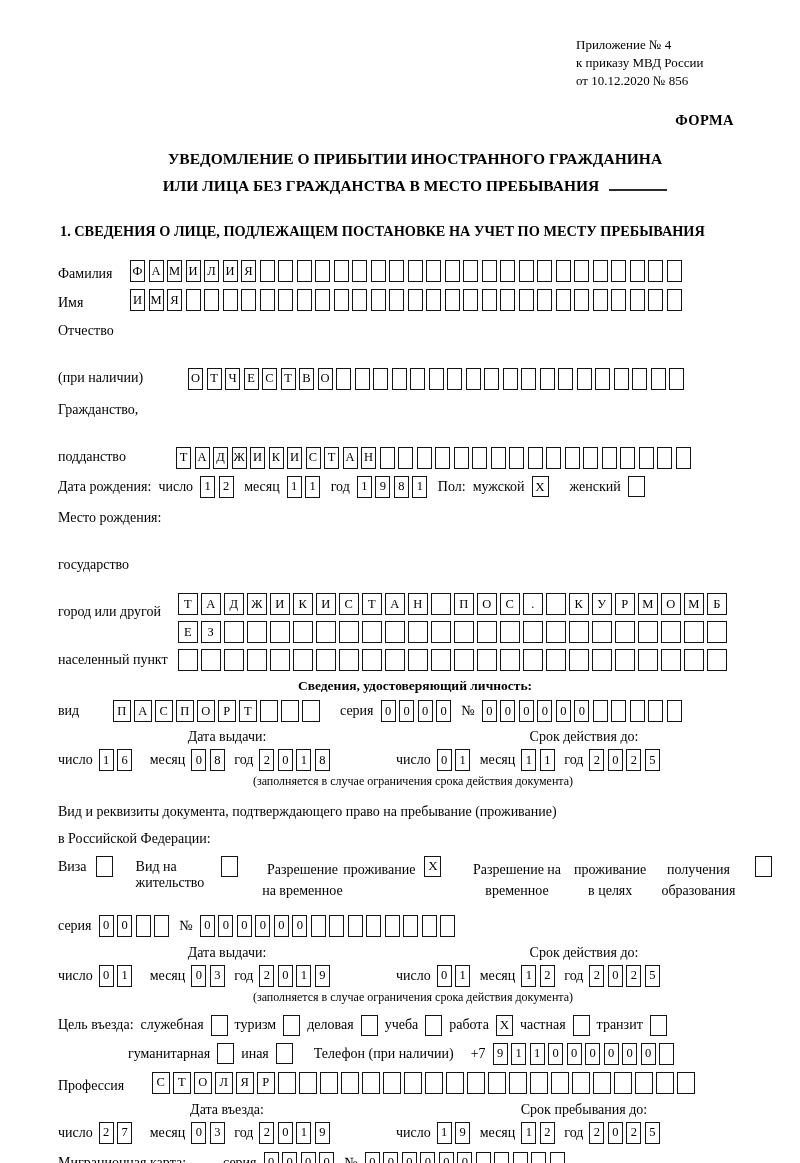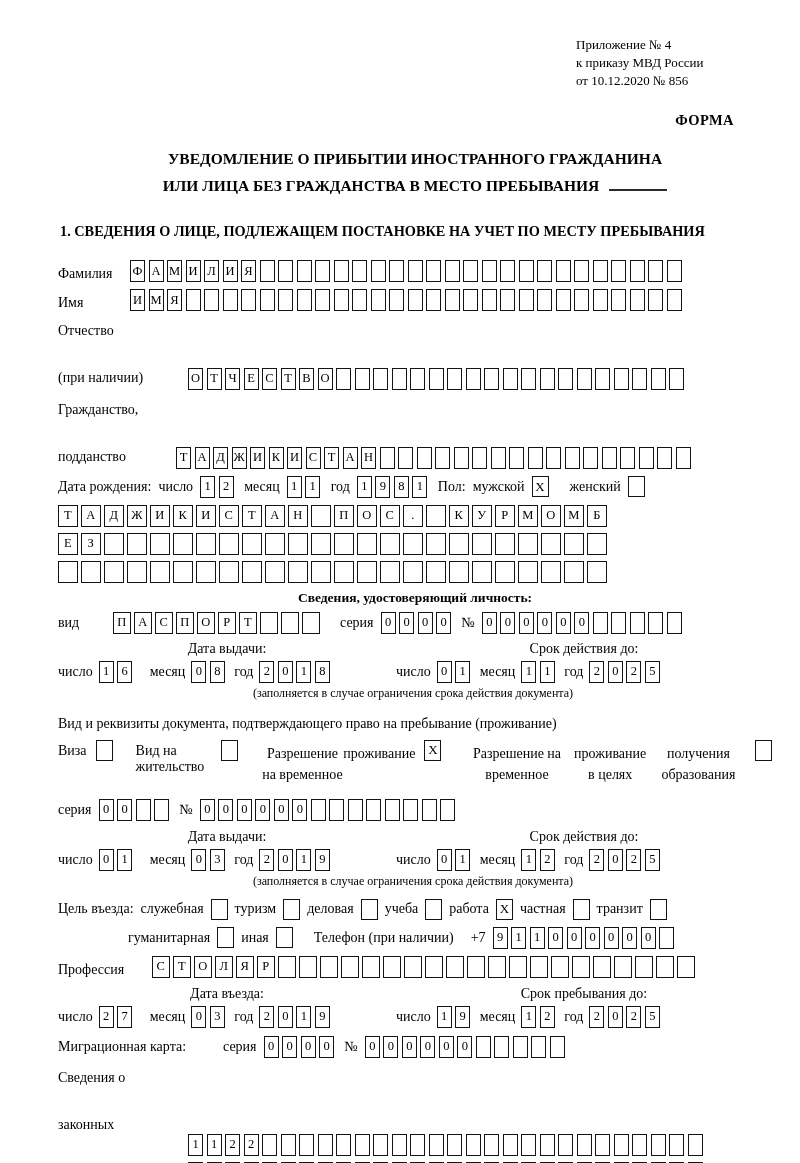--- a/index.html
+++ b/index.html
@@ -247,6 +247,12 @@
   </div>
 
   <div class="frow">
+    <span class="lbl2 w120">
+      <span>Место рождения:</span>
+      <span>государство</span>
+      <span>город или другой</span>
+      <span>населенный пункт</span>
+    </span>
     <span class="stack">
       <span class="cellrow wide">
           <span class="cell">Т</span>

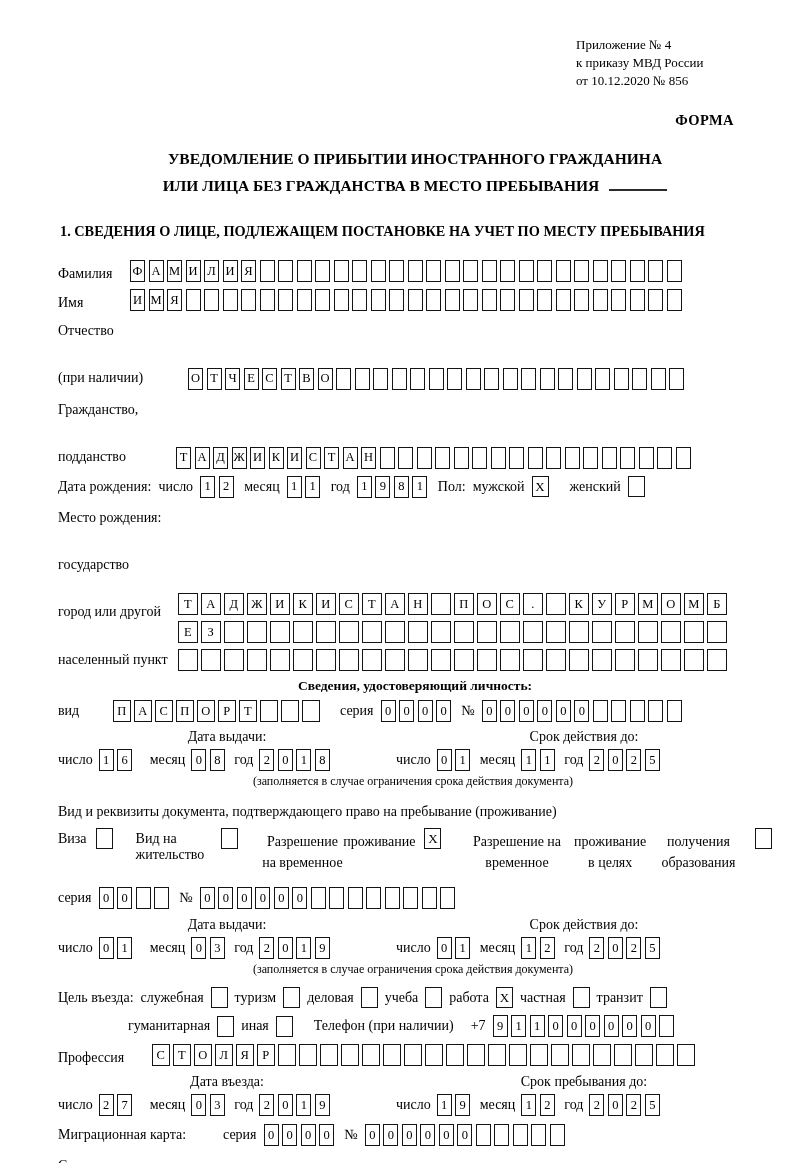--- a/index.html
+++ b/index.html
@@ -422,6 +422,7 @@
   <div class="note-right">(заполняется в случае ограничения срока действия документа)</div>
 
   <div class="intro">Вид и реквизиты документа, подтверждающего право на пребывание (проживание)</div>
+  <div class="intro">в Российской Федерации:</div>
 
   <div class="optrow">
     <span class="optlabel">Виза</span>

